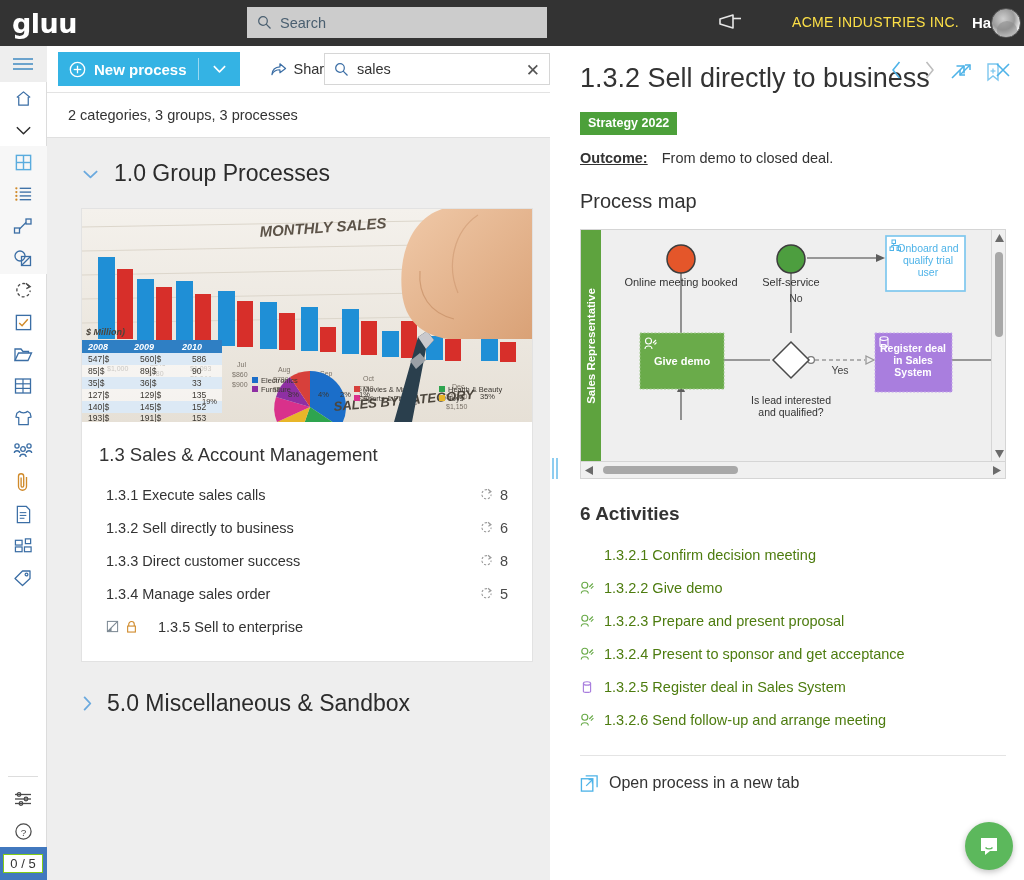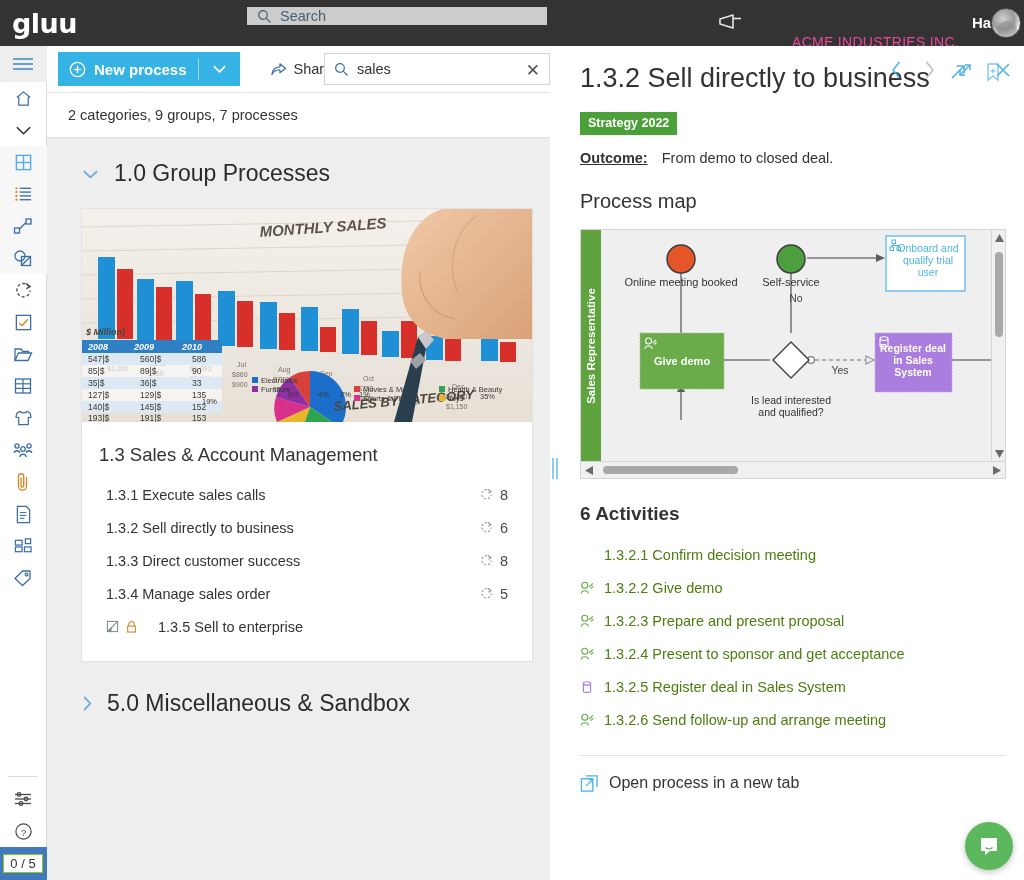--- a/index.html
+++ b/index.html
@@ -23,7 +23,7 @@
     line-height: 1;
   }
   .top-search {
-    position: absolute; left: 247px; top: 7px; width: 300px; height: 18px;
+    position: absolute; left: 247px; top: 7px; width: 300px; height: 31px;
     background: #cccccc; border: none; display: flex; align-items: center;
     padding-left: 10px; gap: 8px;
   }

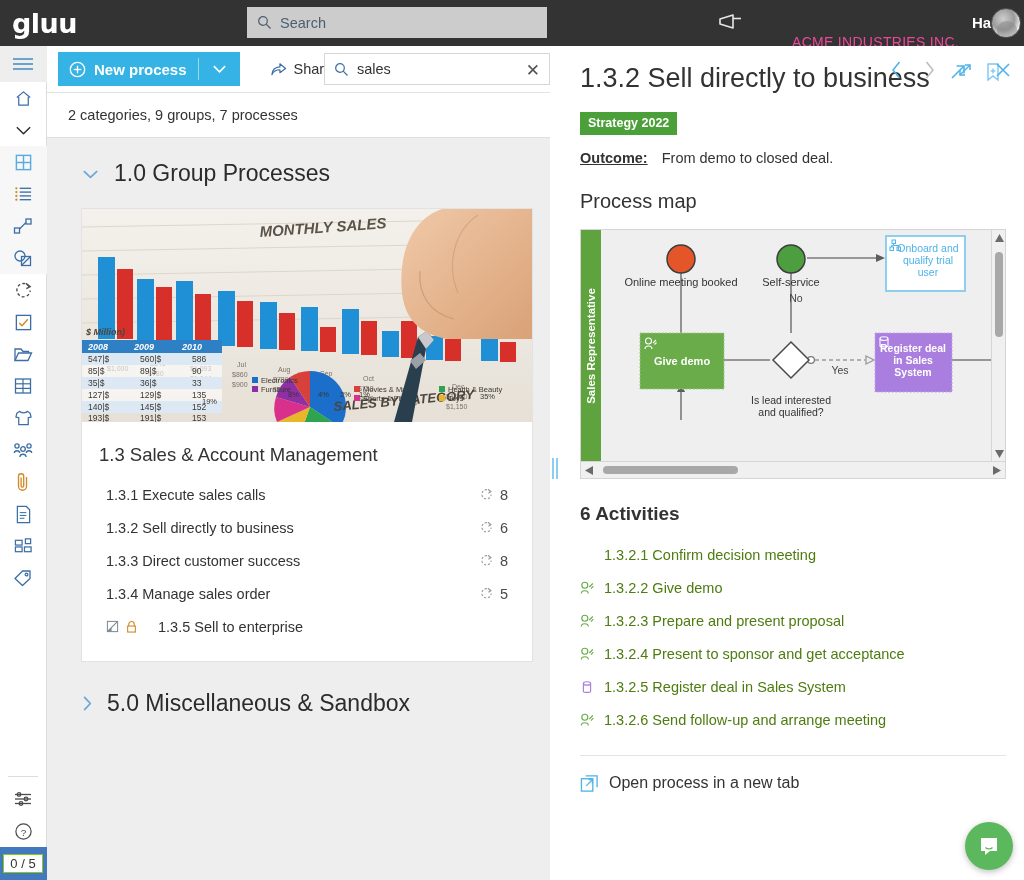--- a/index.html
+++ b/index.html
@@ -31,9 +31,8 @@
   .megaphone { position: absolute; left: 718px; top: 13px; }
   .company {
     position: absolute; left: 792px; top: 14px;
-    color: #ec4899; font-size: 14px; letter-spacing: 0.3px;
+    color: #fde047; font-size: 14px; letter-spacing: 0.3px;
     font-family: "Liberation Sans", sans-serif;
-    margin-top: 20px;
   }
   .username {
     position: absolute; left: 948px; top: 14px;

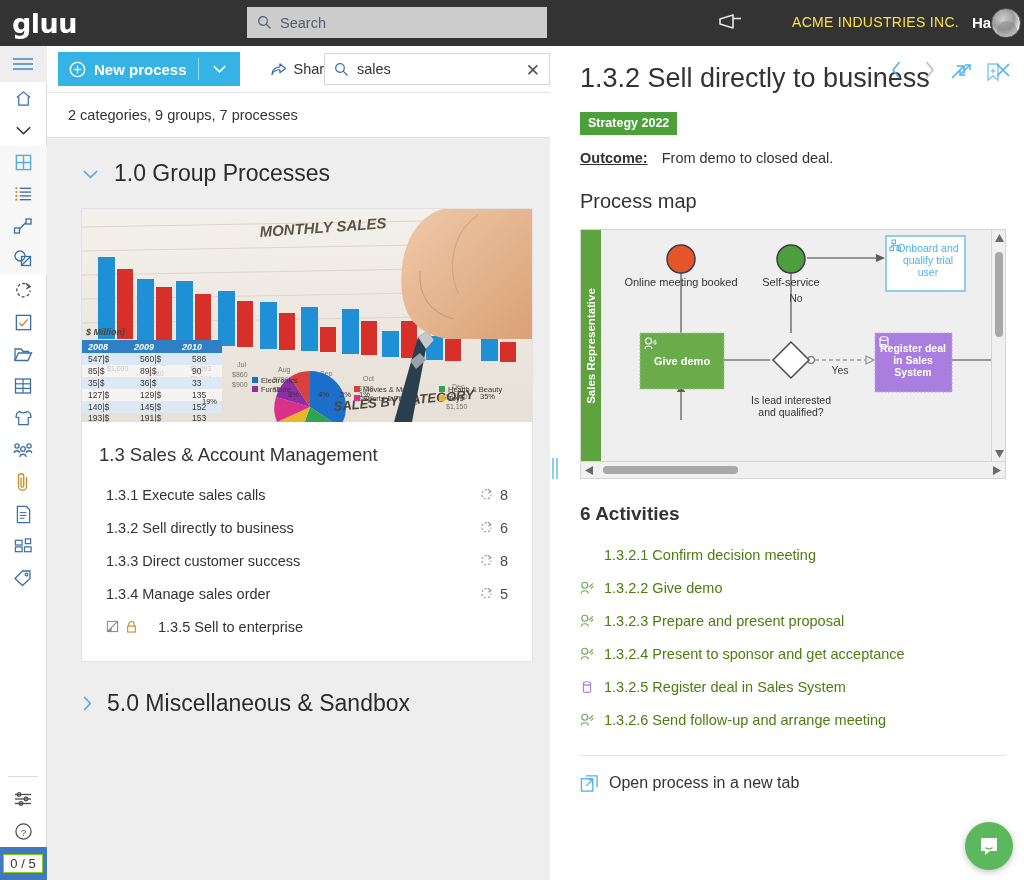--- a/index.html
+++ b/index.html
@@ -441,7 +441,7 @@
       </div>
     </div>
 
-    <div class="summary">2 categories, 9 groups, 7 processes</div>
+    <div class="summary">2 categories, 3 groups, 3 processes</div>
 
     <div class="cat">
       <div class="cat-head">

